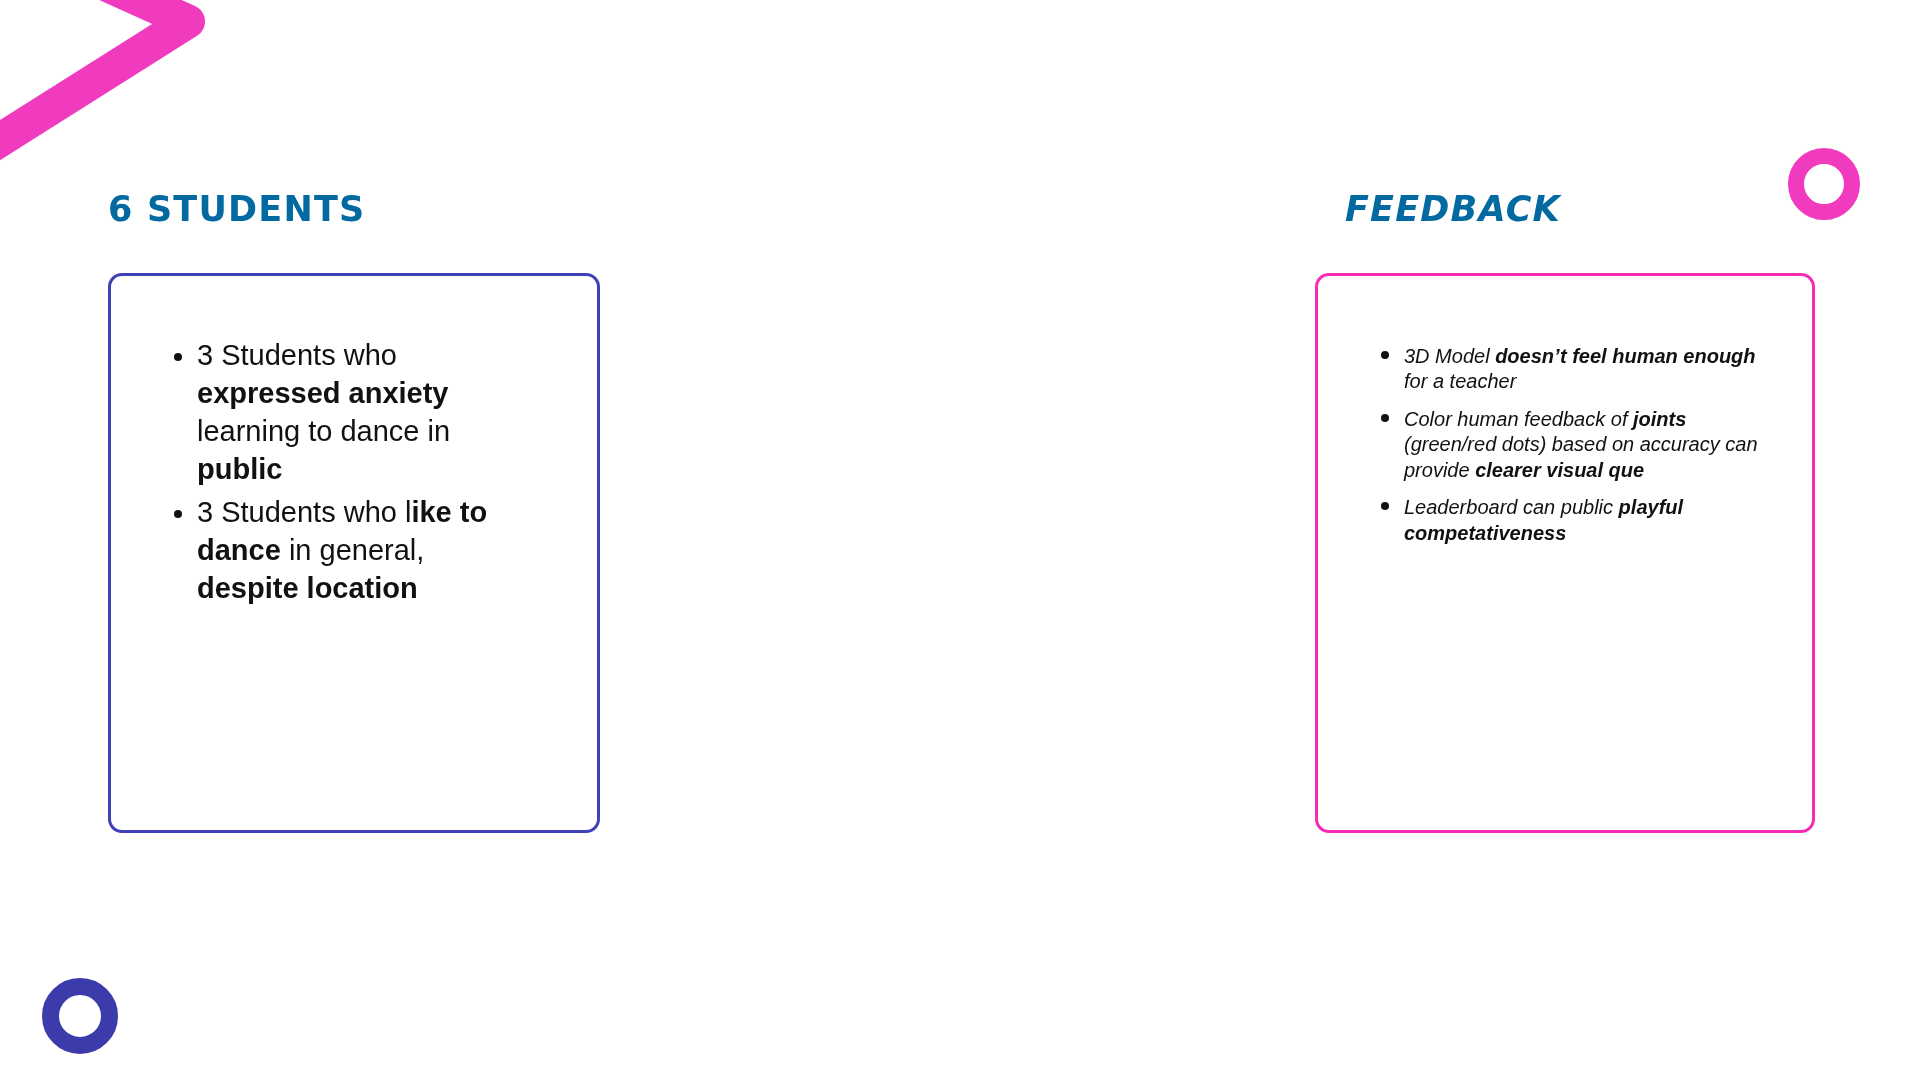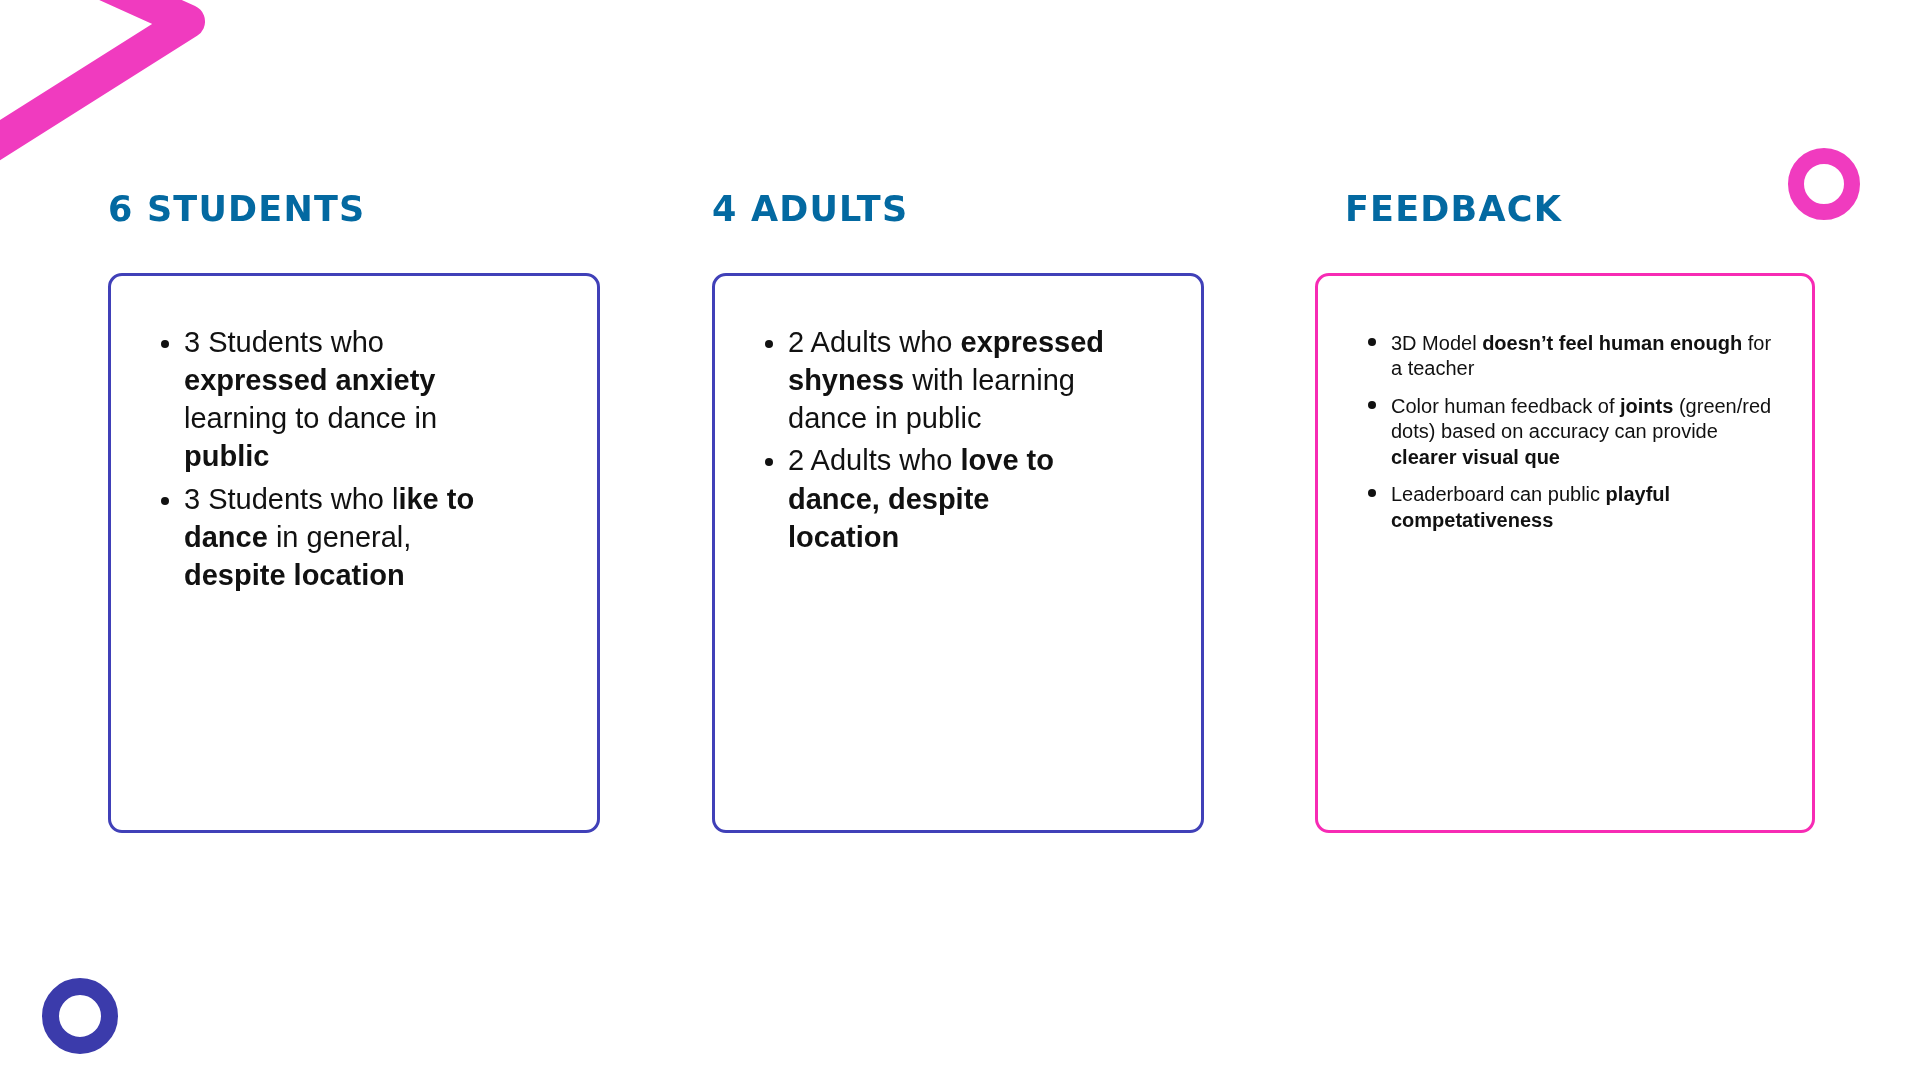--- a/index.html
+++ b/index.html
@@ -131,15 +131,6 @@
     </div>
   </div>
 
-  <div class="col col-1">
-    <h2 class="col-title">4 ADULTS</h2>
-    <div class="card card-blue" style="border-color: rgb(64, 64, 184);">
-      <ul class="bullets">
-          <li><span>2 Adults who </span><b>expressed shyness</b><span> with learning dance in public</span></li>
-          <li><span>2 Adults who </span><b>love to dance, despite location</b></li>
-        </ul>
-    </div>
-  </div>
 
   <div class="col col-2">
     <h2 class="col-title">FEEDBACK</h2>

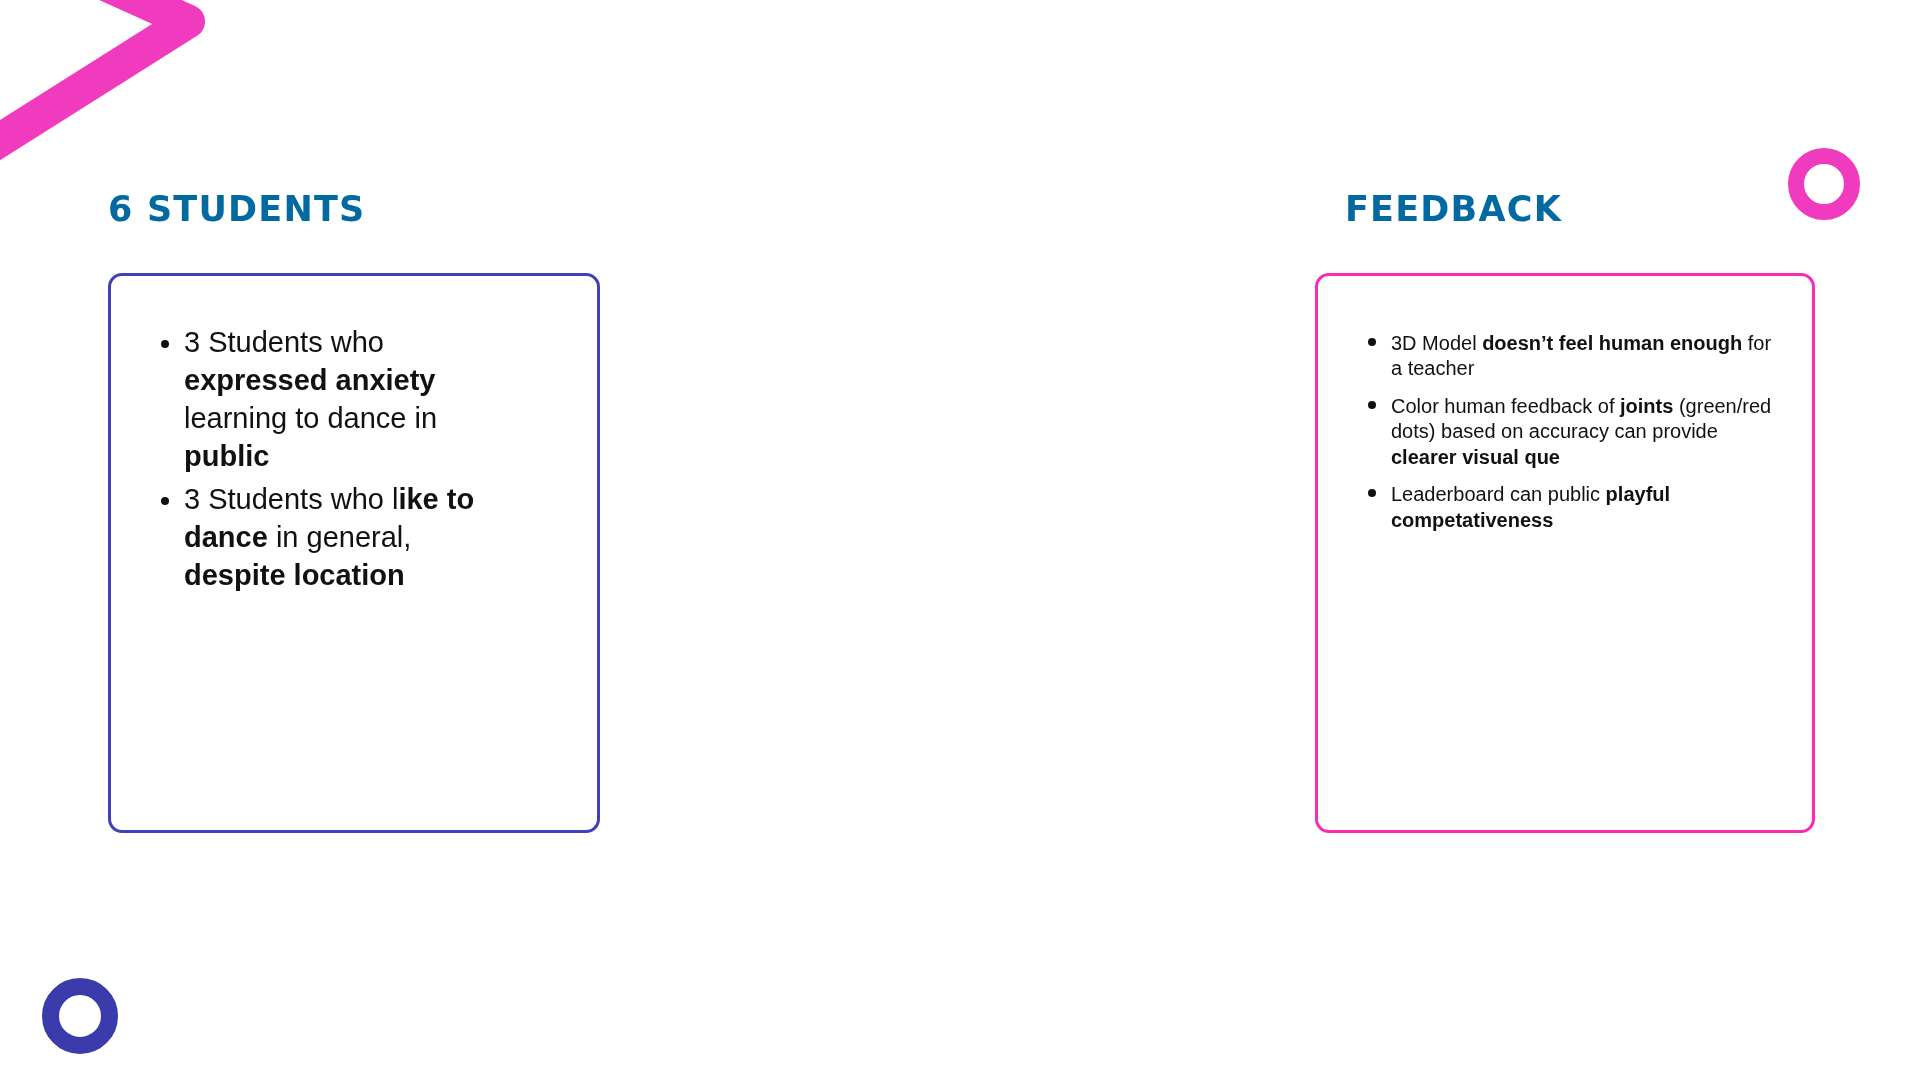--- a/index.html
+++ b/index.html
@@ -60,7 +60,7 @@
   }
   .col-0 { left: 108px;  width: 500px; }
   .col-1 { left = 0; left: 712px; width: 500px; }
-  .col-2 { left: 1315px; width: 500px; }
+  .col-2 { left: 1315px; width: 500px; font-style: italic; }
 
   .col-title {
     font-family: "DejaVu Sans", sans-serif;

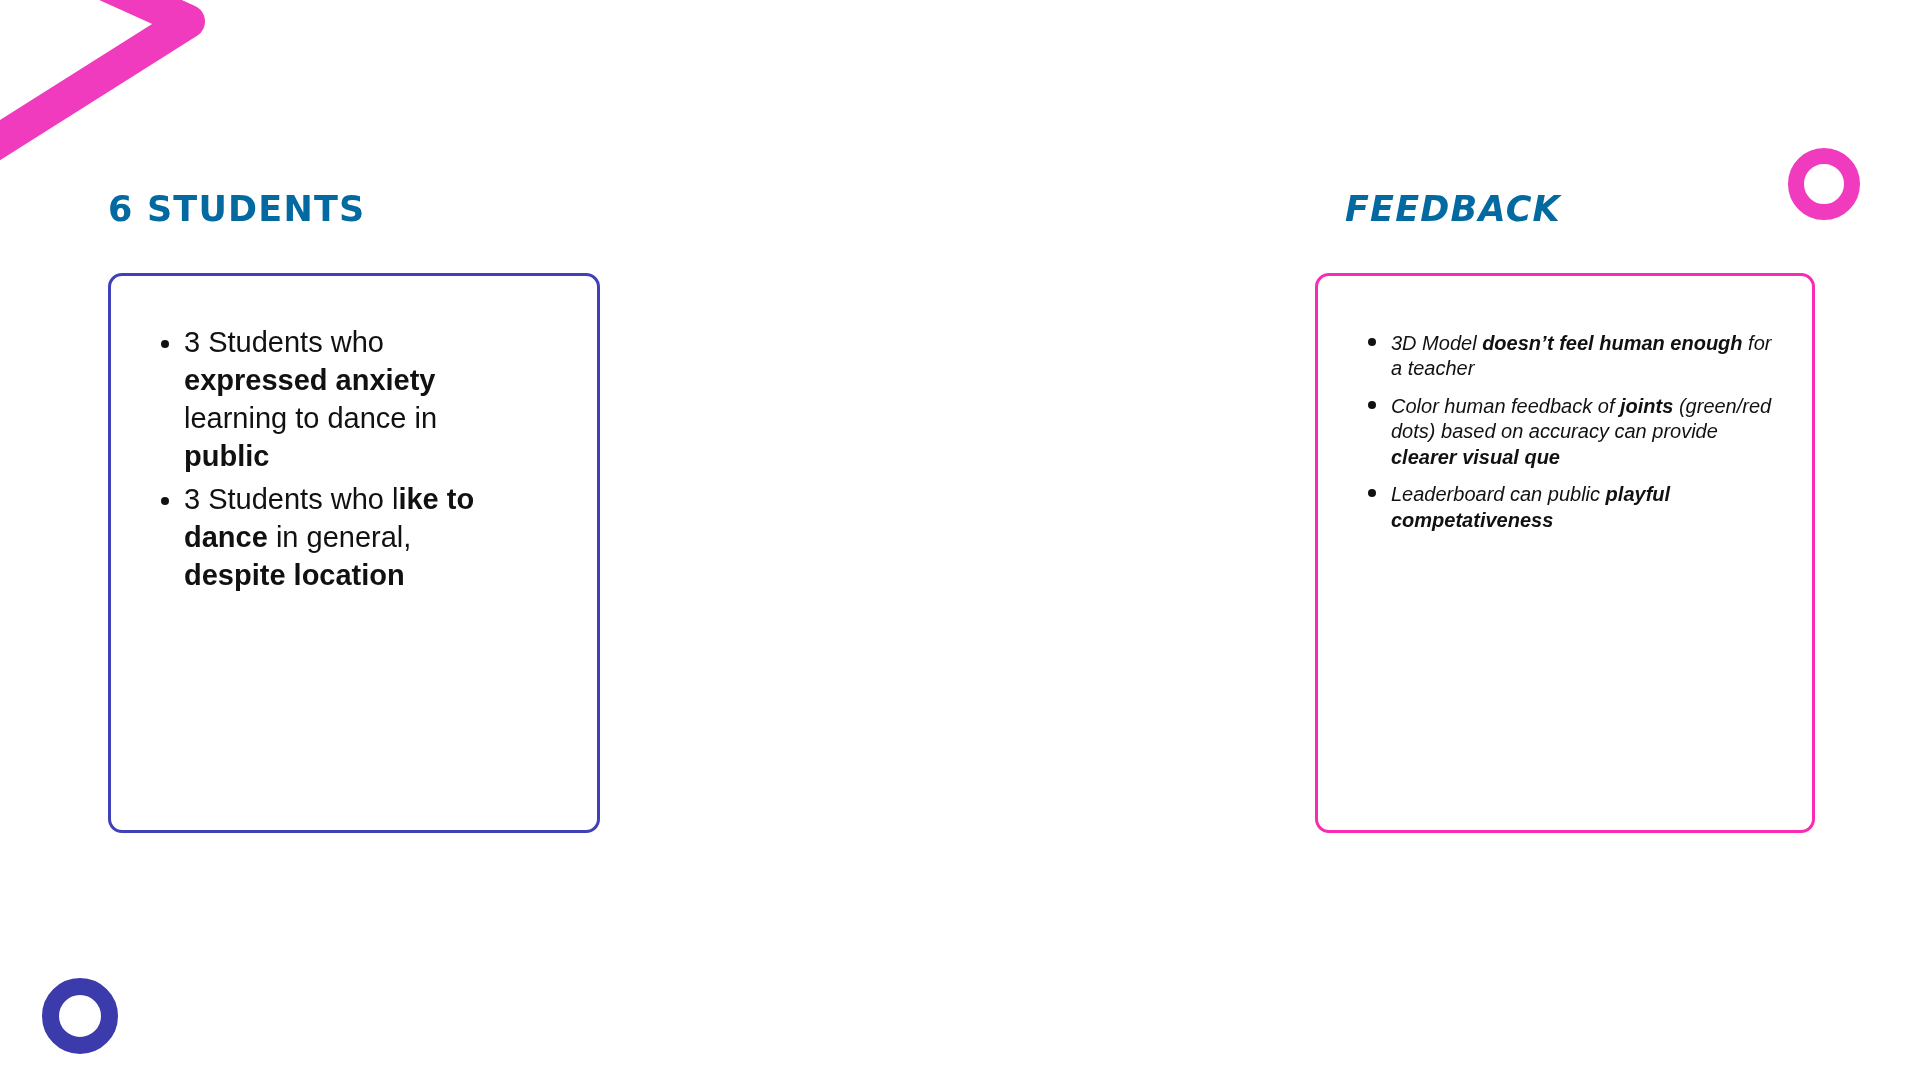--- a/index.html
+++ b/index.html
@@ -88,7 +88,7 @@
   .card-pink { border: 3px solid #f72bb4; width: 500px; }
 
   .bullets {
-    margin: 1px;
+    margin: 14px;
     padding: 0 0 0 46px;
     list-style: disc;
   }

